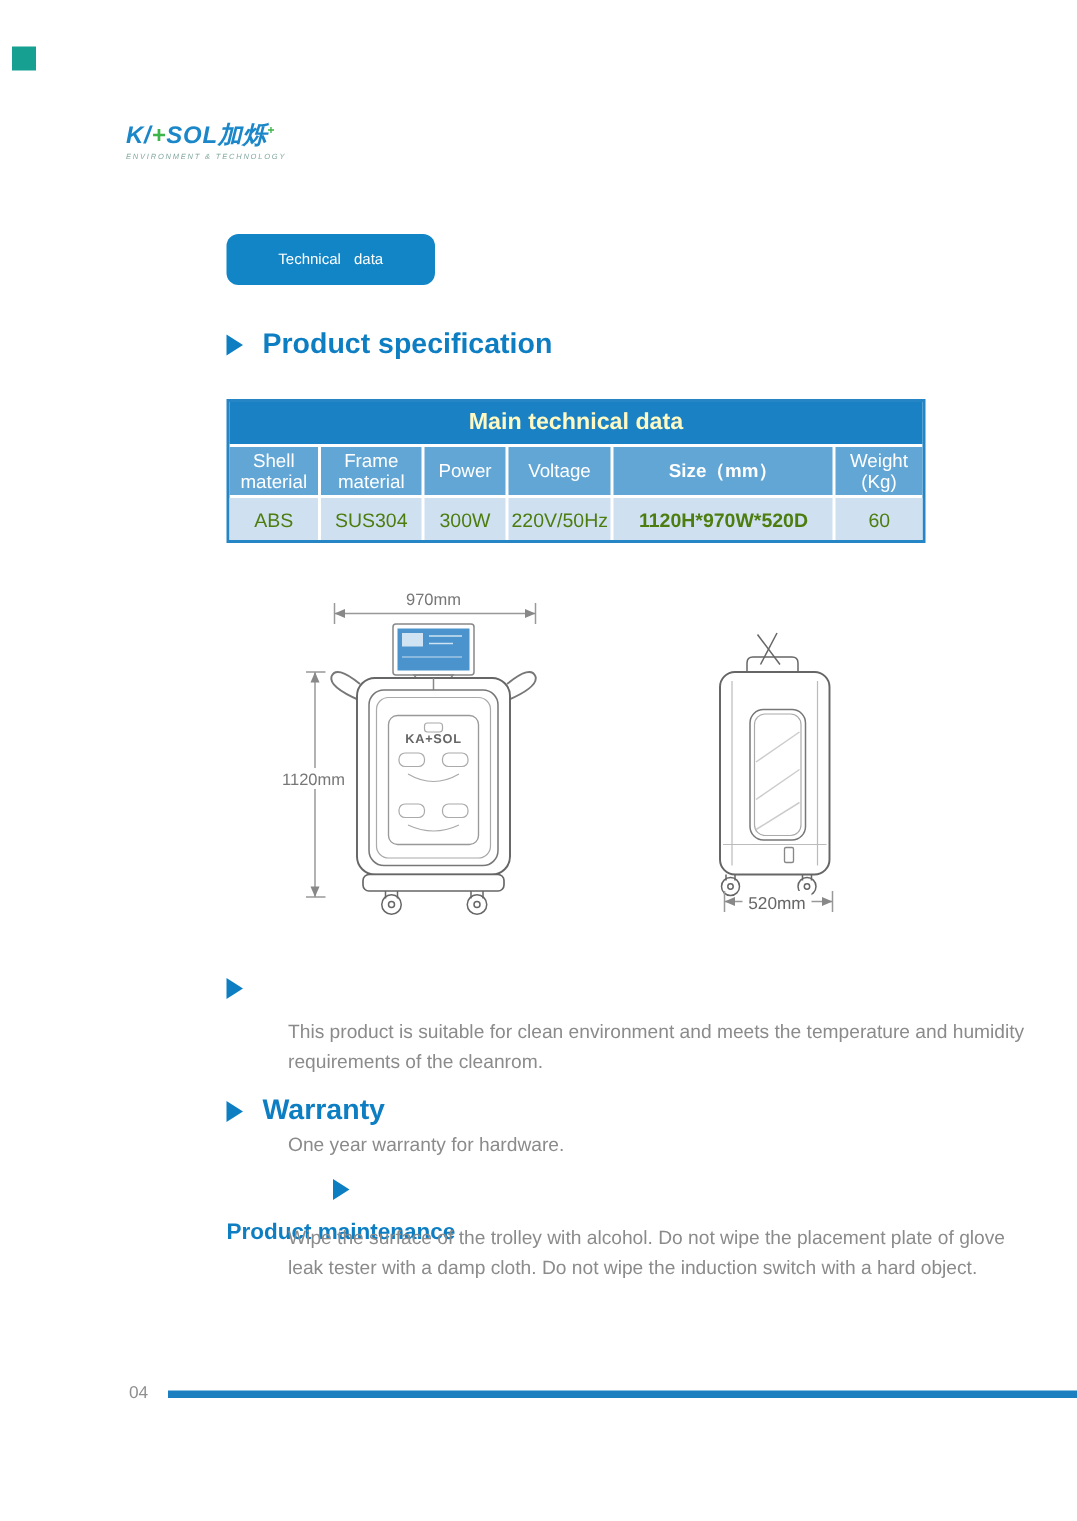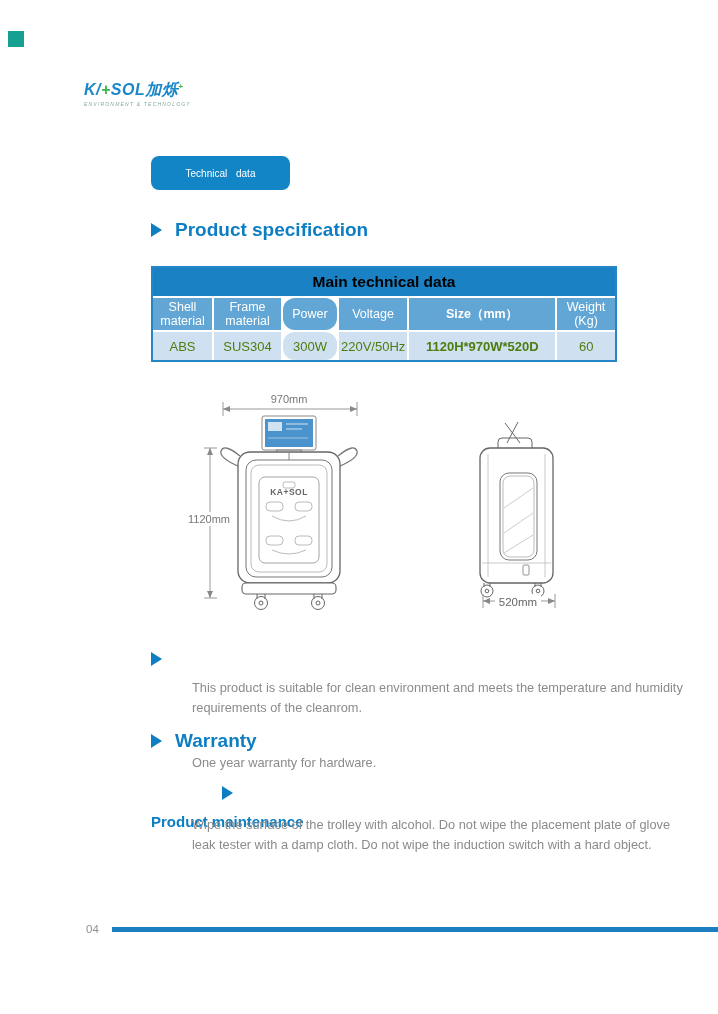--- a/index.html
+++ b/index.html
@@ -38,7 +38,7 @@
 
   
   .table-wrap { position:absolute; left:151px; top:266px; width:466px; border:2px solid #2585c5; background:#fff; box-sizing:border-box; }
-  .table-title { height:28px; background:#1a82c4; color:#000000; font-size:15.5px; font-weight:bold; display:flex; align-items:center; justify-content:center; }
+  .table-title { height:28px; background:#1a82c4; color:#fef9c3; font-size:15.5px; font-weight:bold; display:flex; align-items:center; justify-content:center; }
   .trow { display:flex; gap:2px; margin-top:2px; }
   .trow:last-child { margin-bottom:0; }
   .cell { display:flex; align-items:center; justify-content:center; text-align:center; box-sizing:border-box; padding:0 2px; }

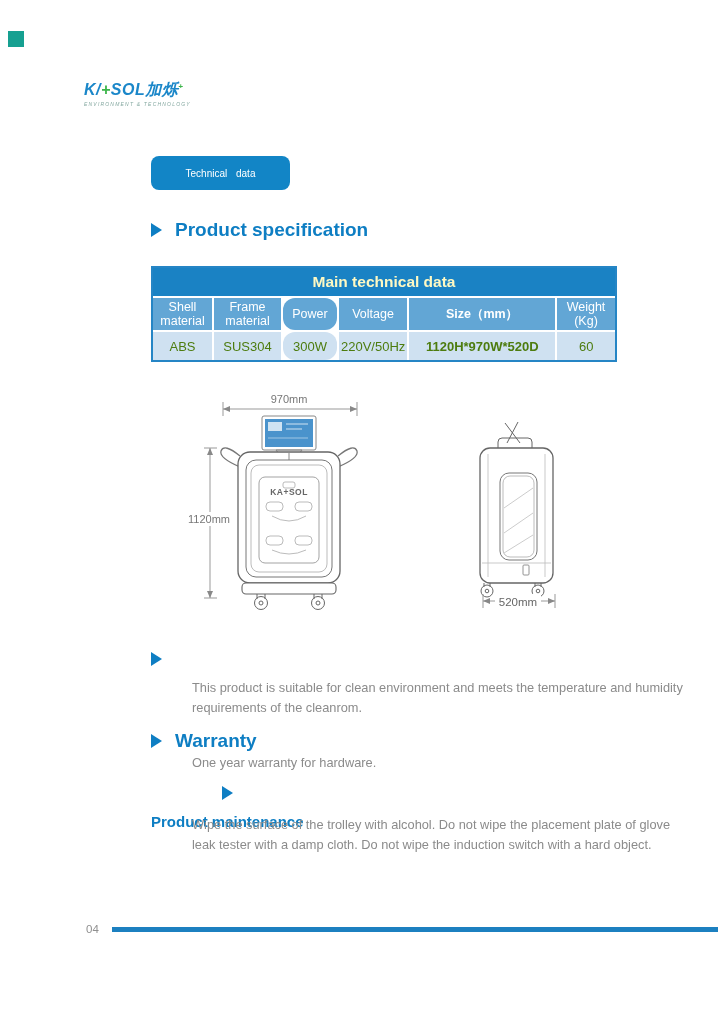--- a/index.html
+++ b/index.html
@@ -44,7 +44,7 @@
   .cell { display:flex; align-items:center; justify-content:center; text-align:center; box-sizing:border-box; padding:0 2px; }
   .header-row .cell { height:32px; background:#62a6d5; color:#fff; font-size:12.5px; line-height:1.15; }
   .value-row .cell { height:28px; background:#cfe1f1; color:#4d7c0f; font-size:13px; }
-  .c0{flex:0 0 59px;} .c1{flex:0 0 67px;} .c2{flex:0 0 54px;border-radius:12px;} .c3{flex:0 0 68px;} .c4{flex:0 0 146px;font-weight:bold;} .c5{flex:1;}
+  .c0{flex:0 0 59px;} .c1{flex:0 0 67px;} .c2{flex:0 0 54px;} .c3{flex:0 0 68px;} .c4{flex:0 0 146px;font-weight:bold;} .c5{flex:1;}
 
   
   .front-view { position:absolute; left:188px; top:390px; }

